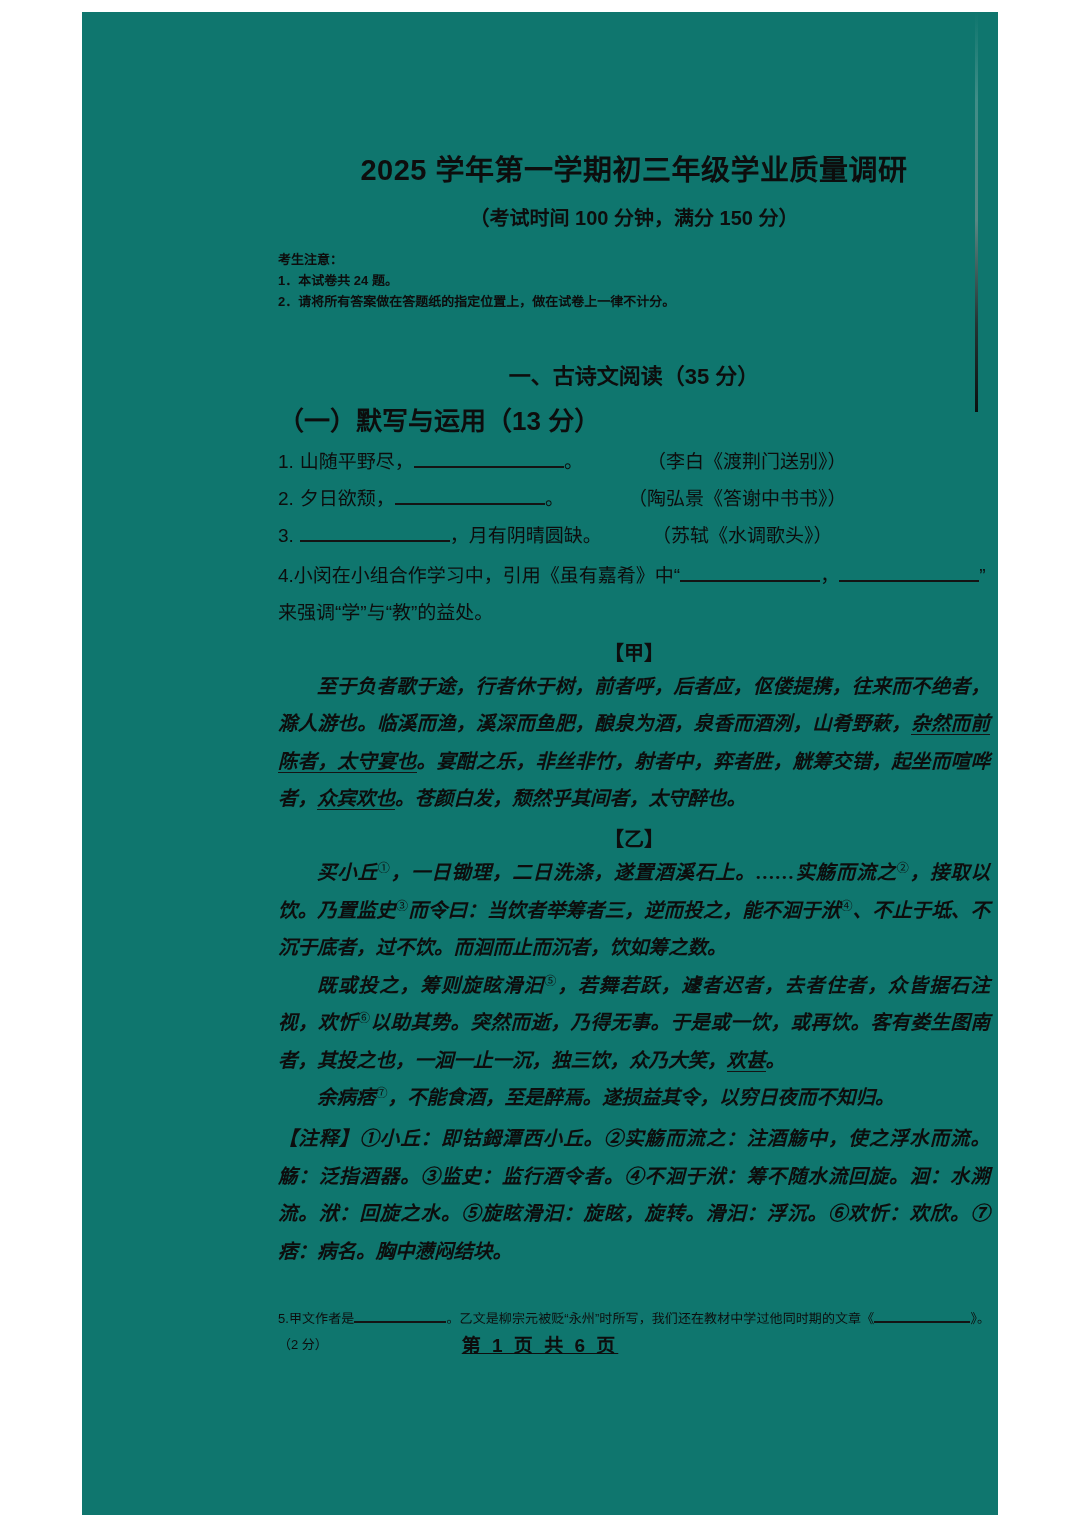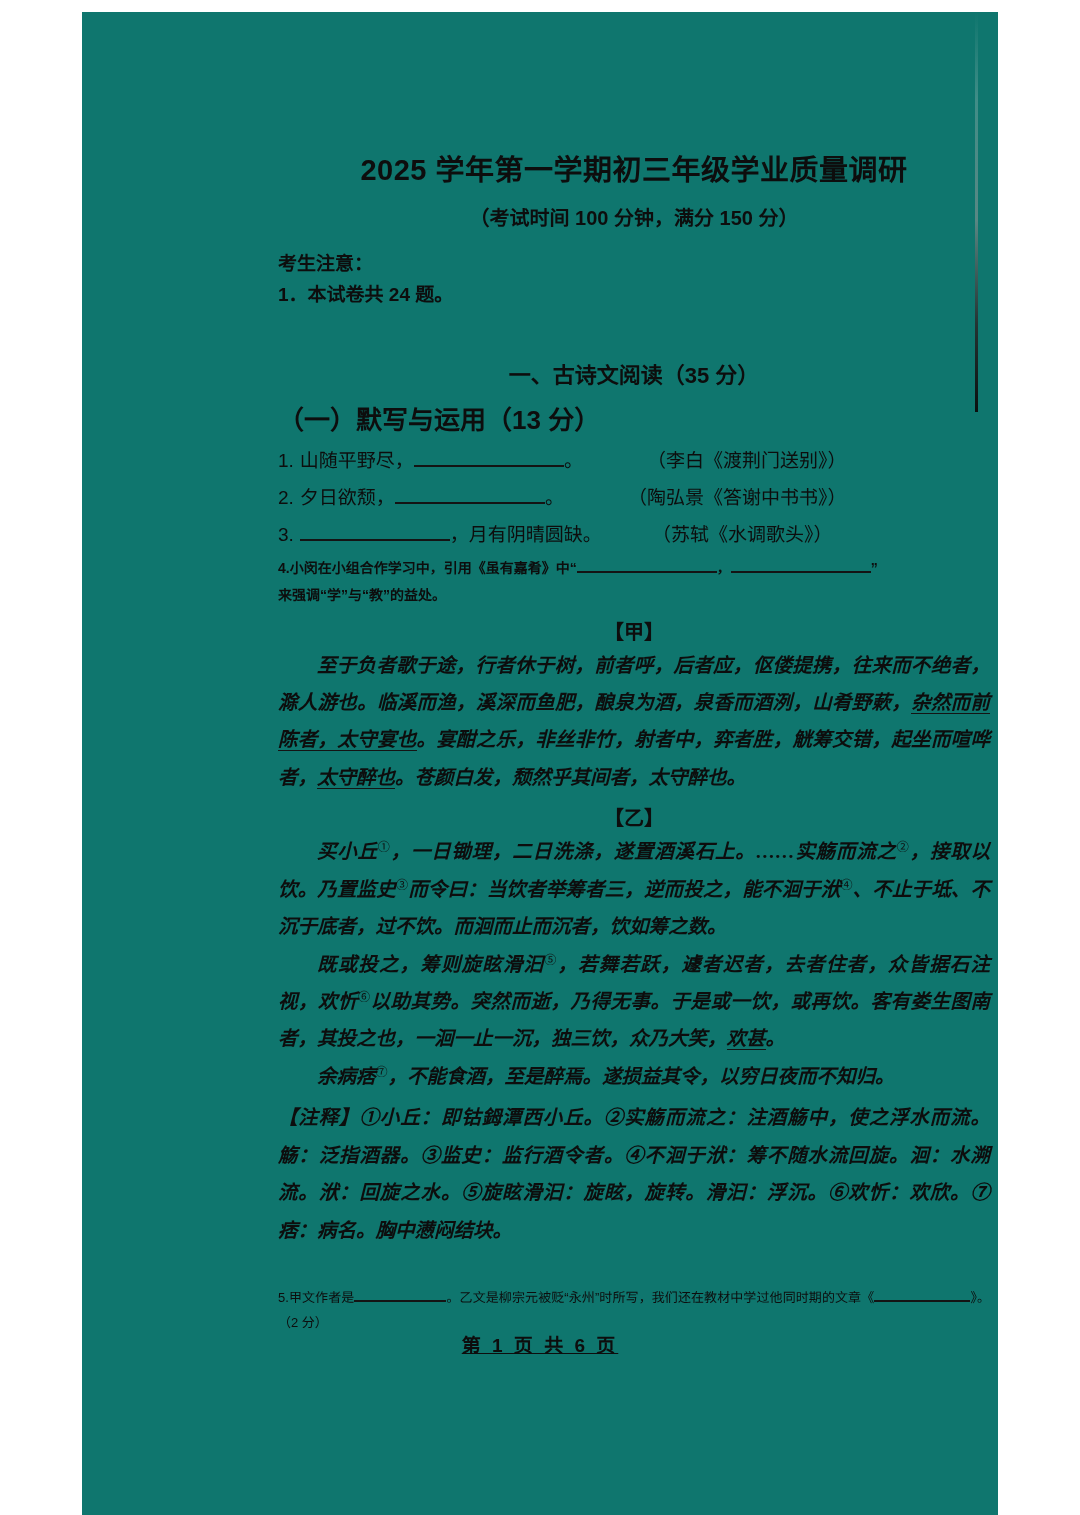--- a/index.html
+++ b/index.html
@@ -74,7 +74,7 @@
   .notice {
     font-family: "Liberation Sans", "DejaVu Sans", sans-serif;
     font-weight: bold;
-    font-size: 19px;
+    font-size: 13px;
     margin-top: 18px;
     line-height: 1.62;
   }

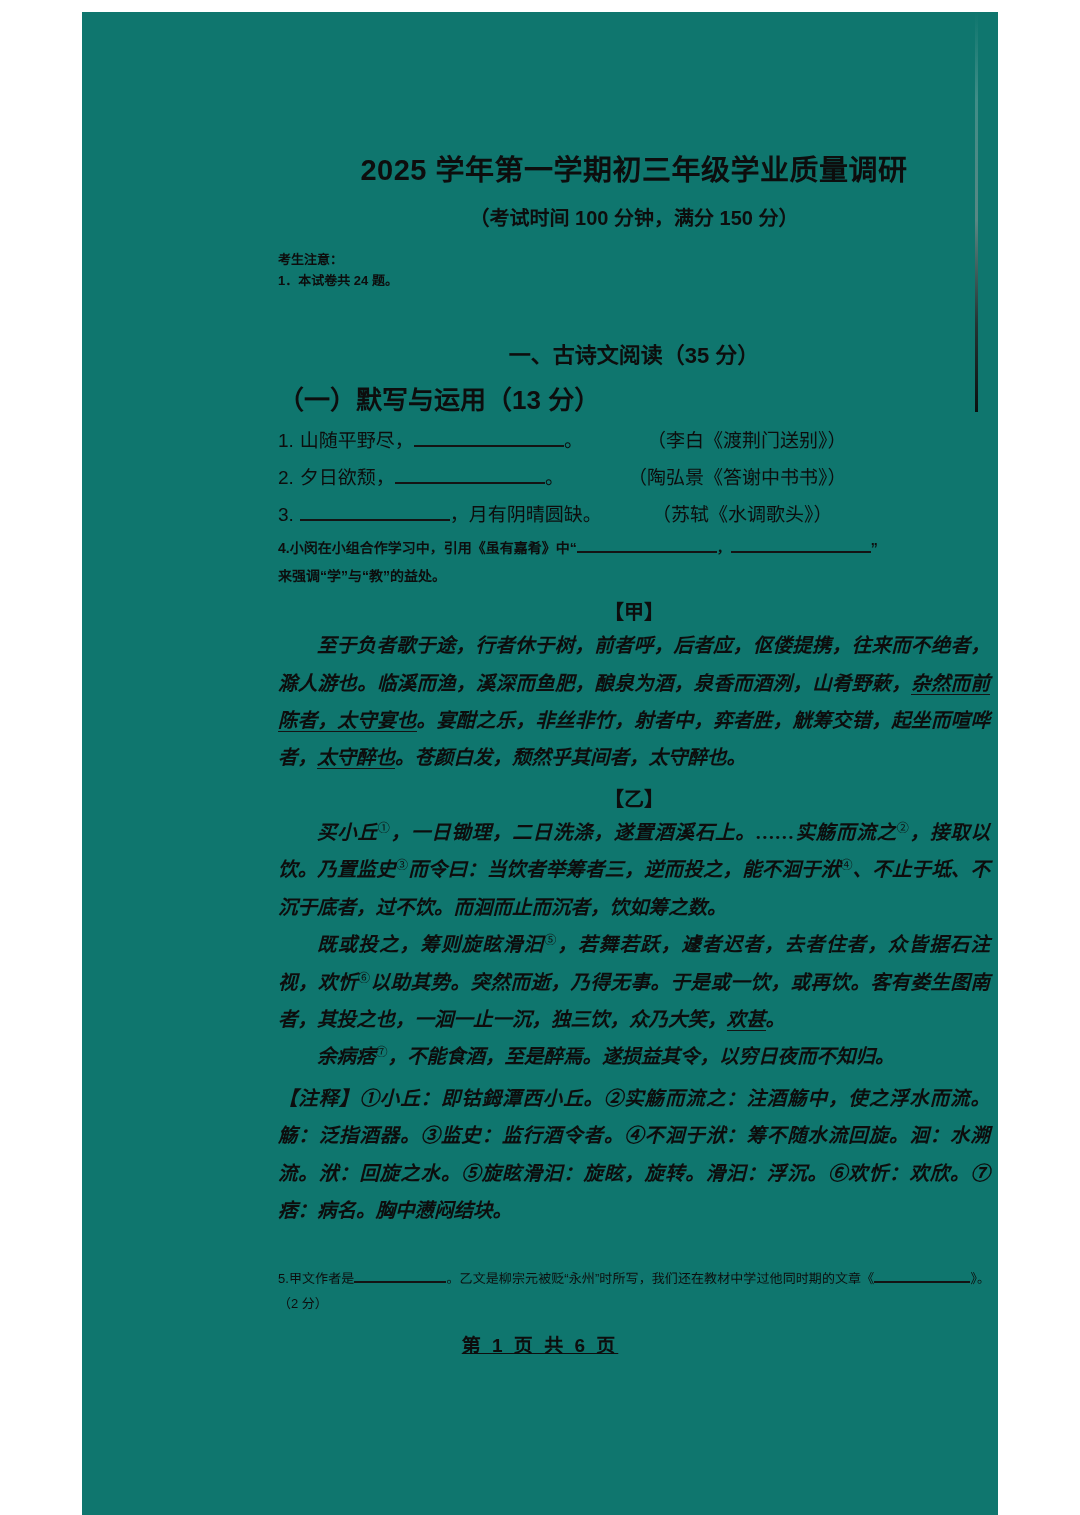--- a/index.html
+++ b/index.html
@@ -215,6 +215,7 @@
     <div class="notice">
       <div class="notice-item">考生注意：</div>
       <div class="notice-item">1．本试卷共 24 题。</div>
+      <div class="notice-item">2．请将所有答案做在答题纸的指定位置上，做在试卷上一律不计分。</div>
     </div>
 
     <div class="section-title">一、古诗文阅读（35 分）</div>

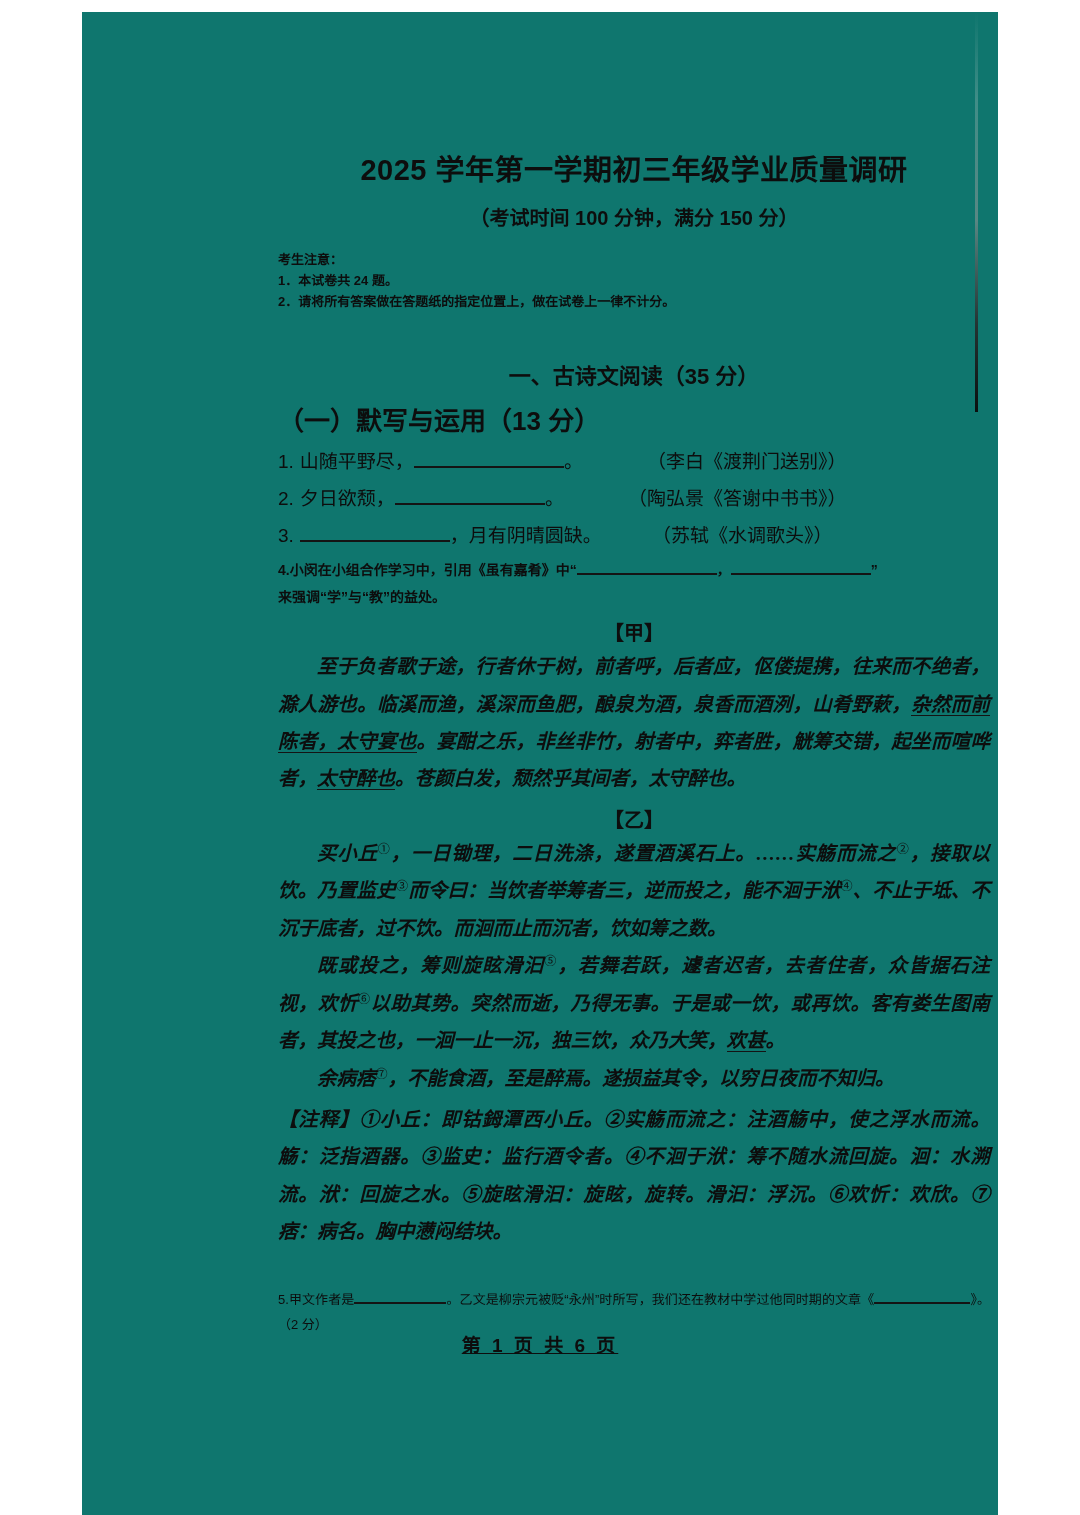--- a/index.html
+++ b/index.html
@@ -118,10 +118,9 @@
 
   .q4 {
     font-family: "Liberation Sans", "DejaVu Sans", sans-serif;
-    font-size: 14px;
+    font-size: 19px;
     line-height: 1.95;
     margin-top: 2px;
-    font-weight: bold;
   }
   .q4-row1 { white-space: nowrap; }
 

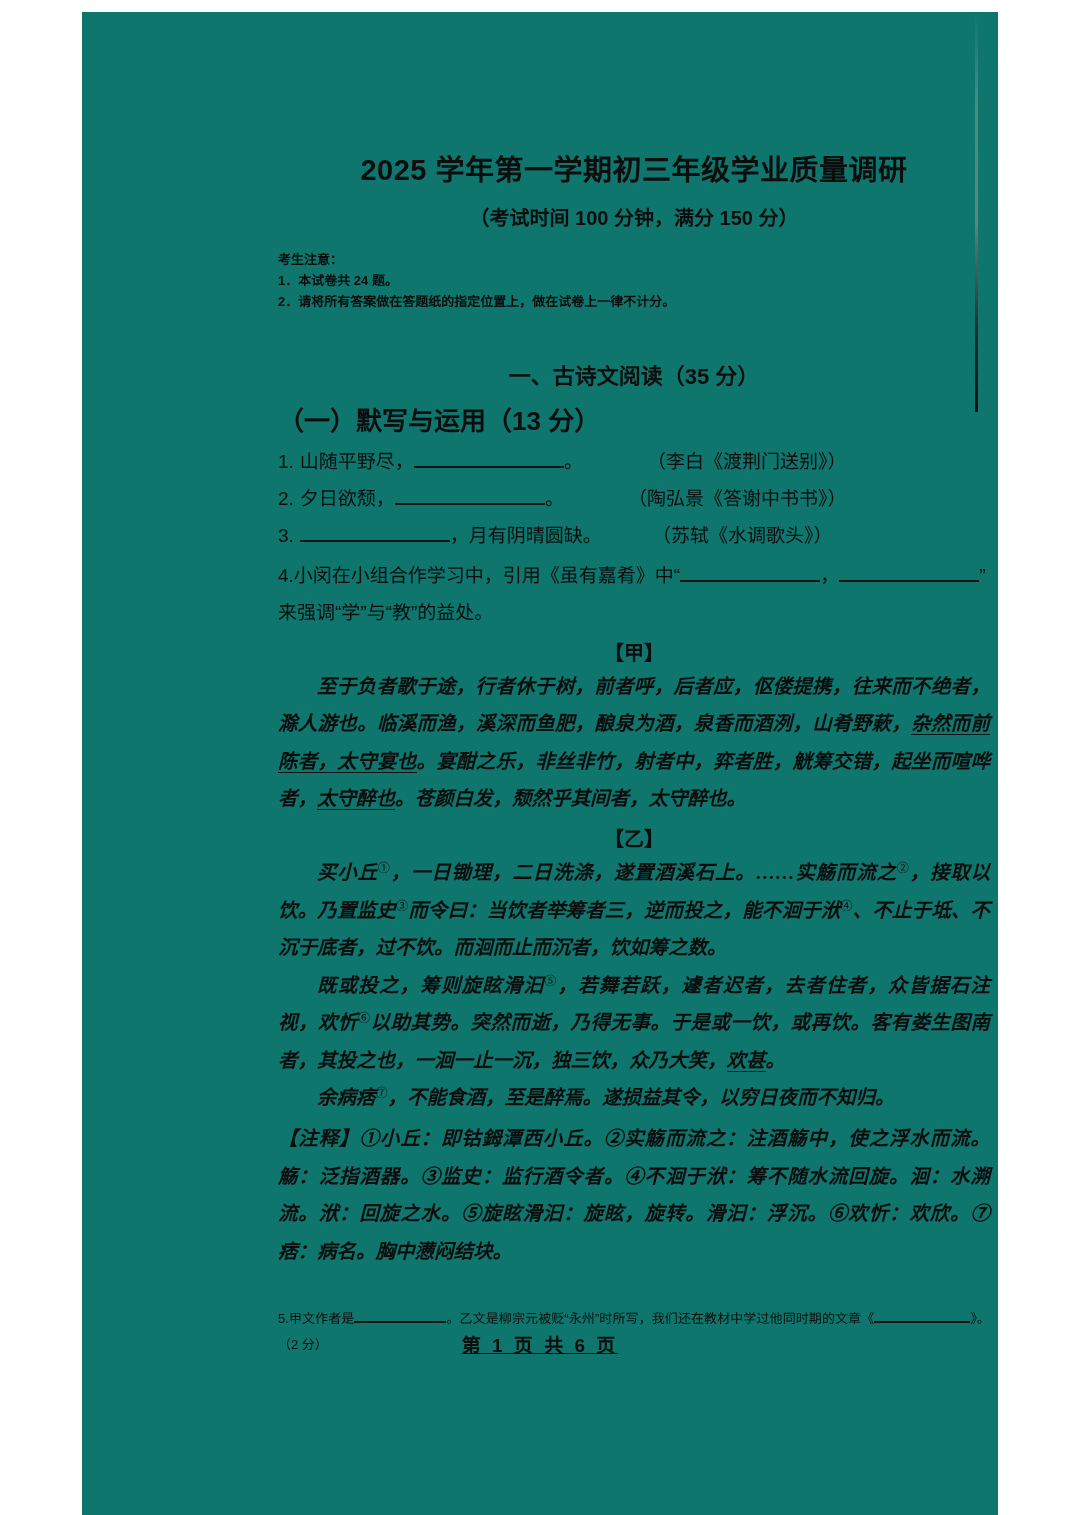--- a/index.html
+++ b/index.html
@@ -242,7 +242,7 @@
 
 
     <div class="passage-label">【甲】</div>
-    <p class="passage"><span>至于负者歌于途，行者休于树，前者呼，后者应，伛偻提携，往来而不绝者，滁人游也。临溪而渔，溪深而鱼肥，酿泉为酒，泉香而酒洌，山肴野蔌，</span><u>杂然而前陈者，太守宴也</u><span>。宴酣之乐，非丝非竹，射者中，弈者胜，觥筹交错，起坐而喧哗者，</span><u>太守醉也</u><span>。苍颜白发，颓然乎其间者，太守醉也。</span></p>
+    <p class="passage"><span>至于负者歌于途，行者休于树，前者呼，后者应，伛偻提携，往来而不绝者，滁人游也。临溪而渔，溪深而鱼肥，酿泉为酒，泉香而酒洌，山肴野蔌，</span><u>杂然而前陈者，太守宴也</u><span>。宴酣之乐，非丝非竹，射者中，弈者胜，觥筹交错，起坐而喧哗者，</span><u>众宾欢也</u><span>。苍颜白发，颓然乎其间者，太守醉也。</span></p>
 
     <div class="passage-label">【乙】</div>
 

